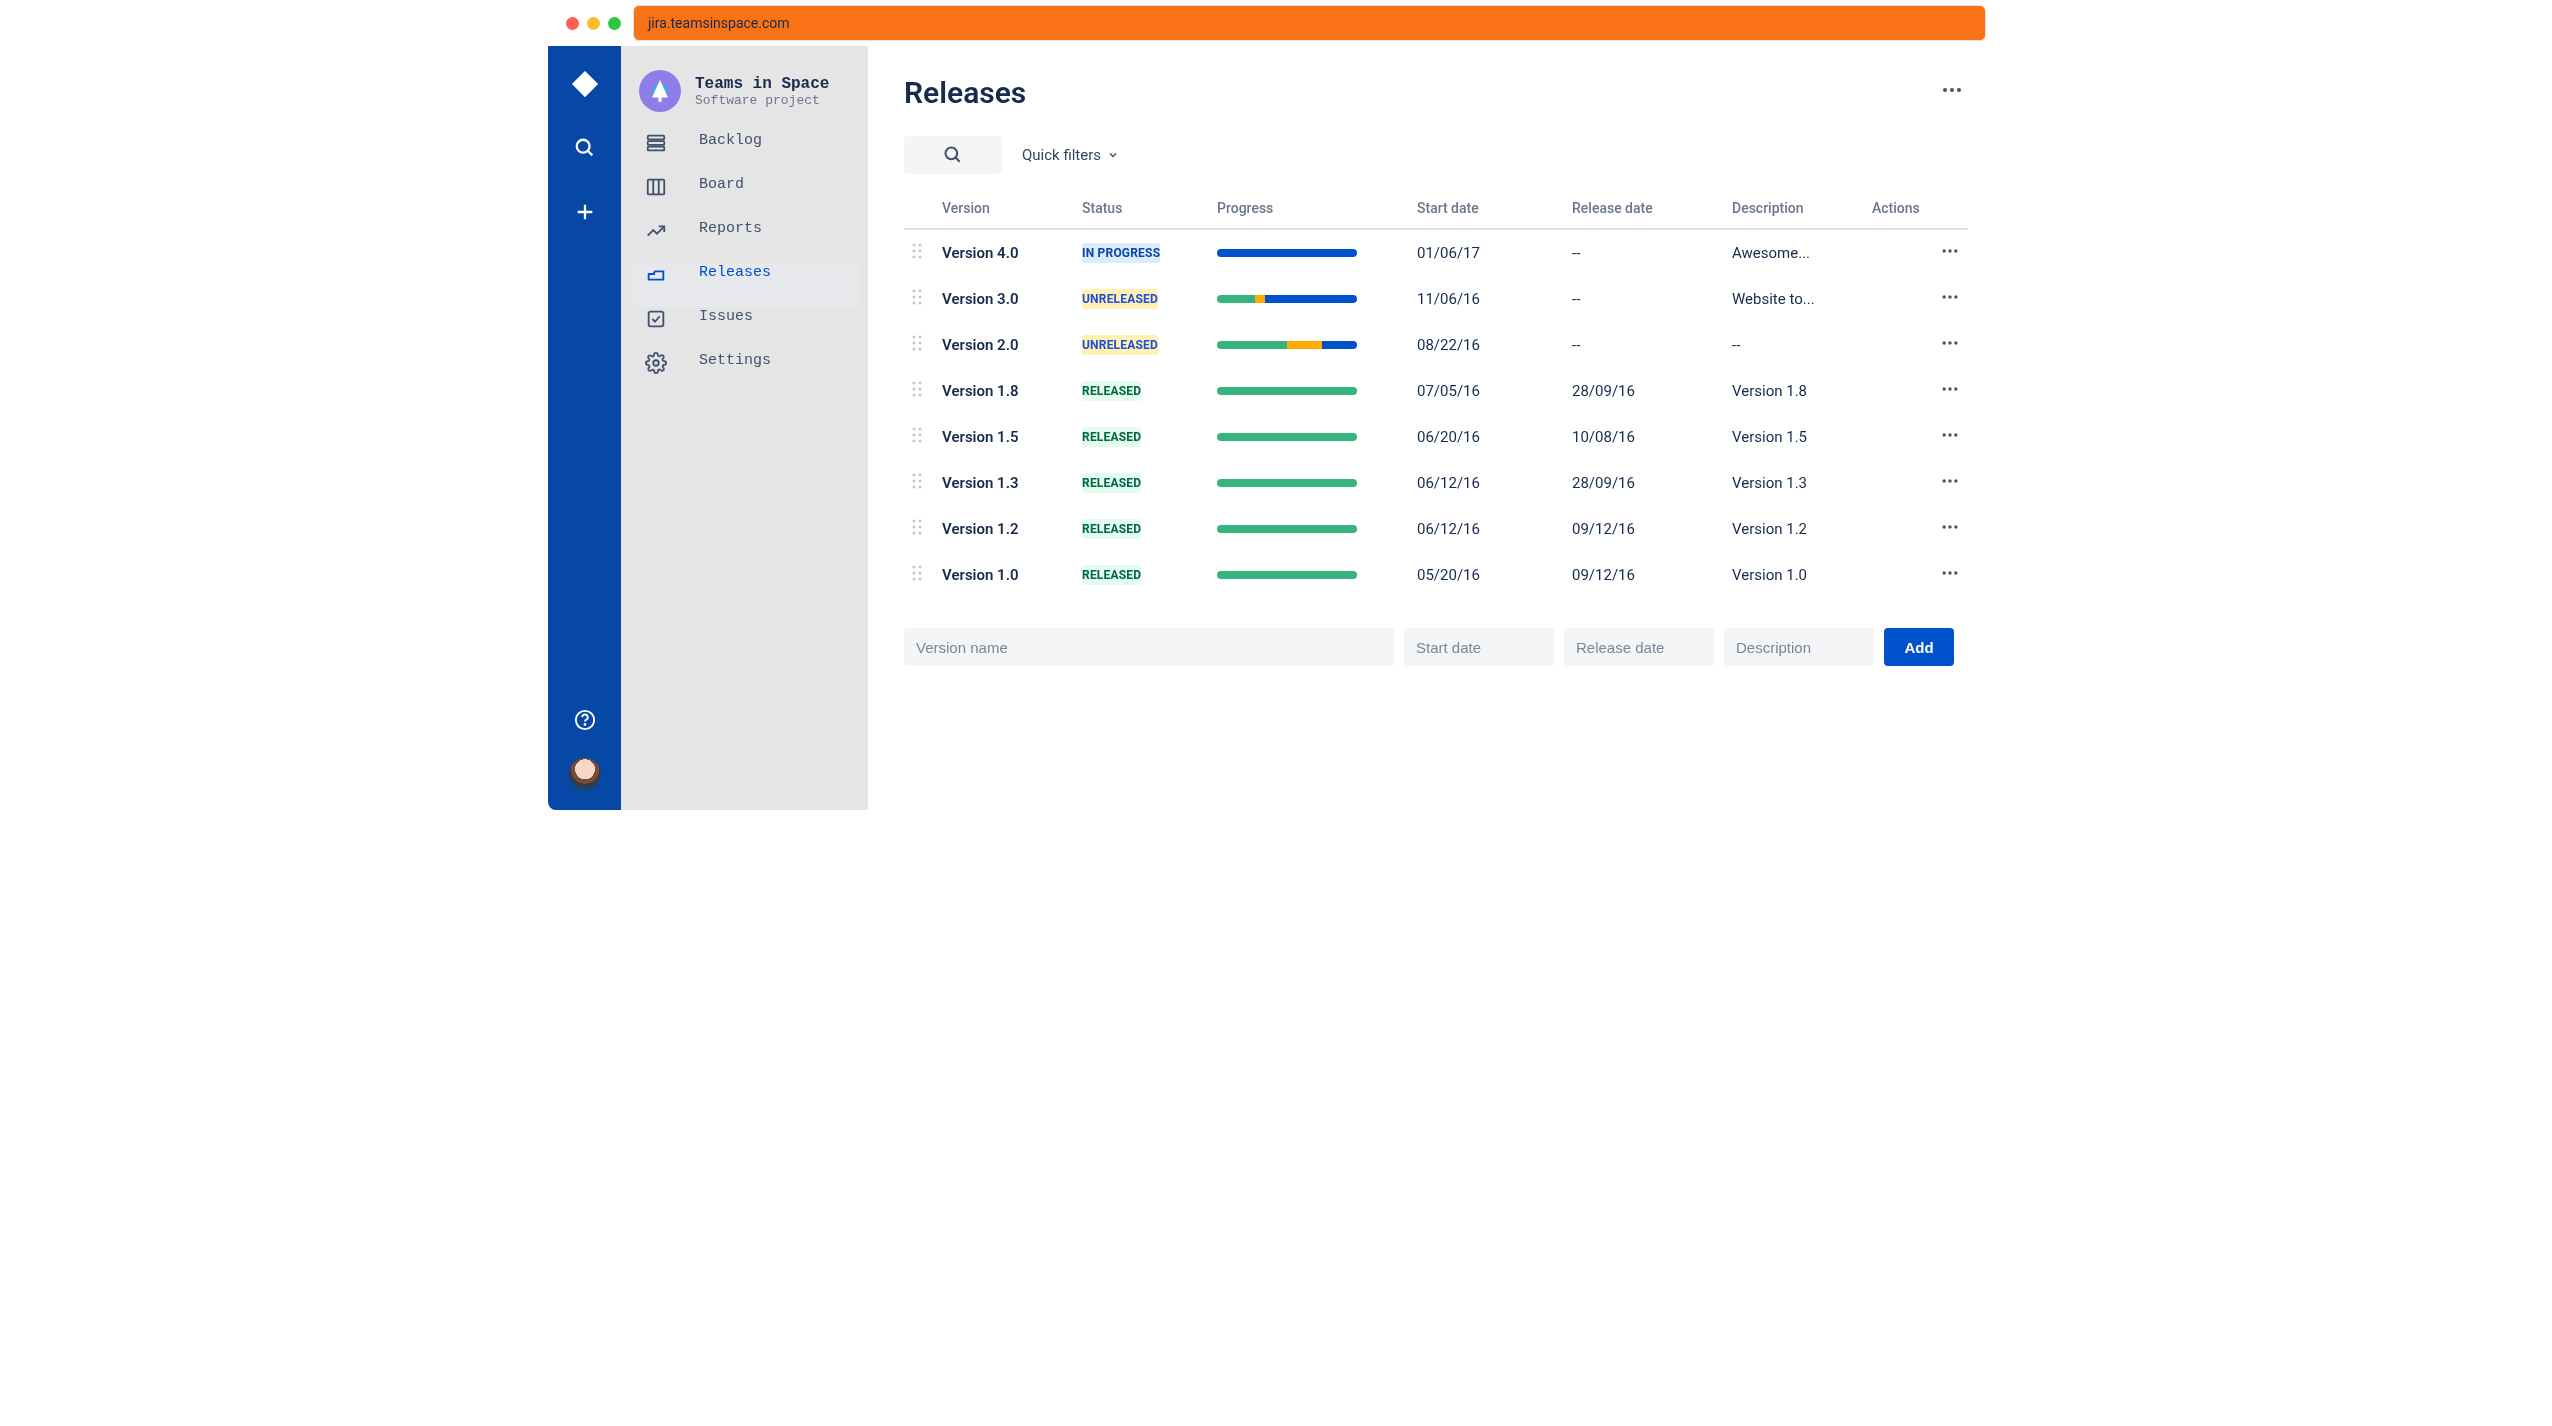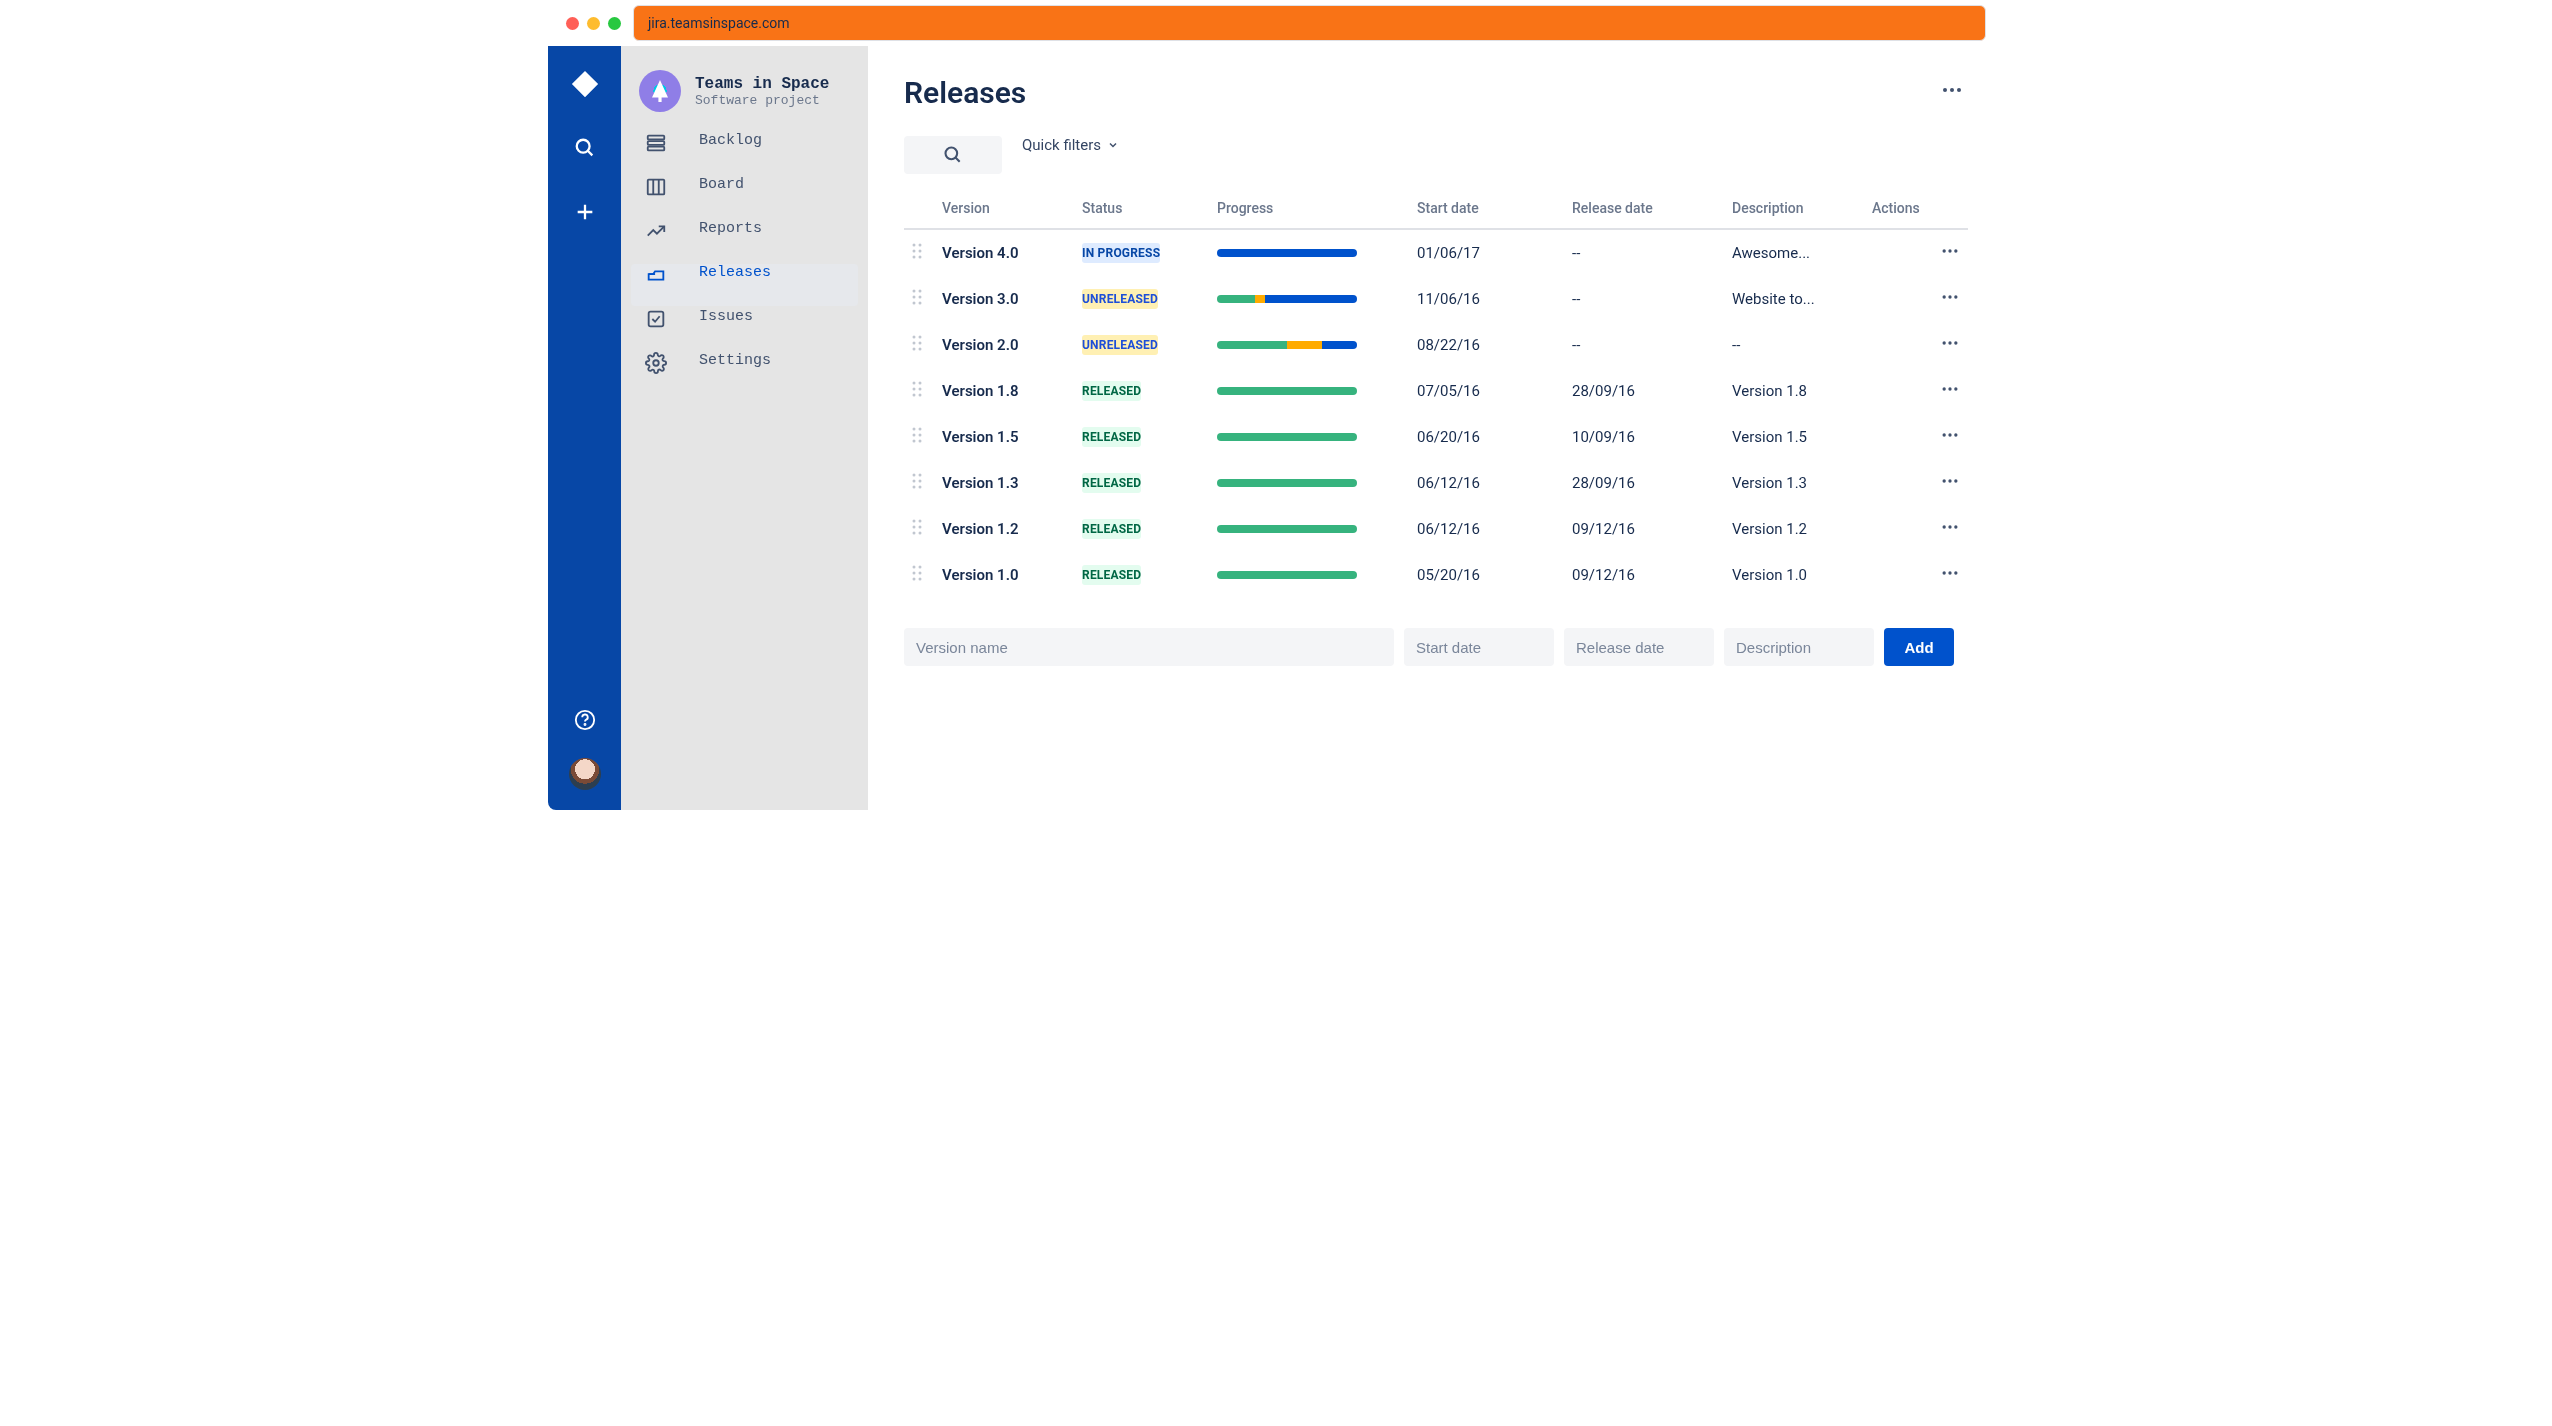--- a/index.html
+++ b/index.html
@@ -111,7 +111,7 @@
   .page-title { font-size: 30px; font-weight: 600; color: #172B4D; }
   .more-btn { cursor: pointer; color: #42526E; padding: 4px; }
   .toolbar {
-    display: flex; align-items: flex-start; gap: 20px; margin-bottom: 14px;
+    display: flex; align-items: center; gap: 20px; margin-bottom: 14px;
   }
   .search-box {
     width: 98px; height: 38px; background: #F4F5F7;

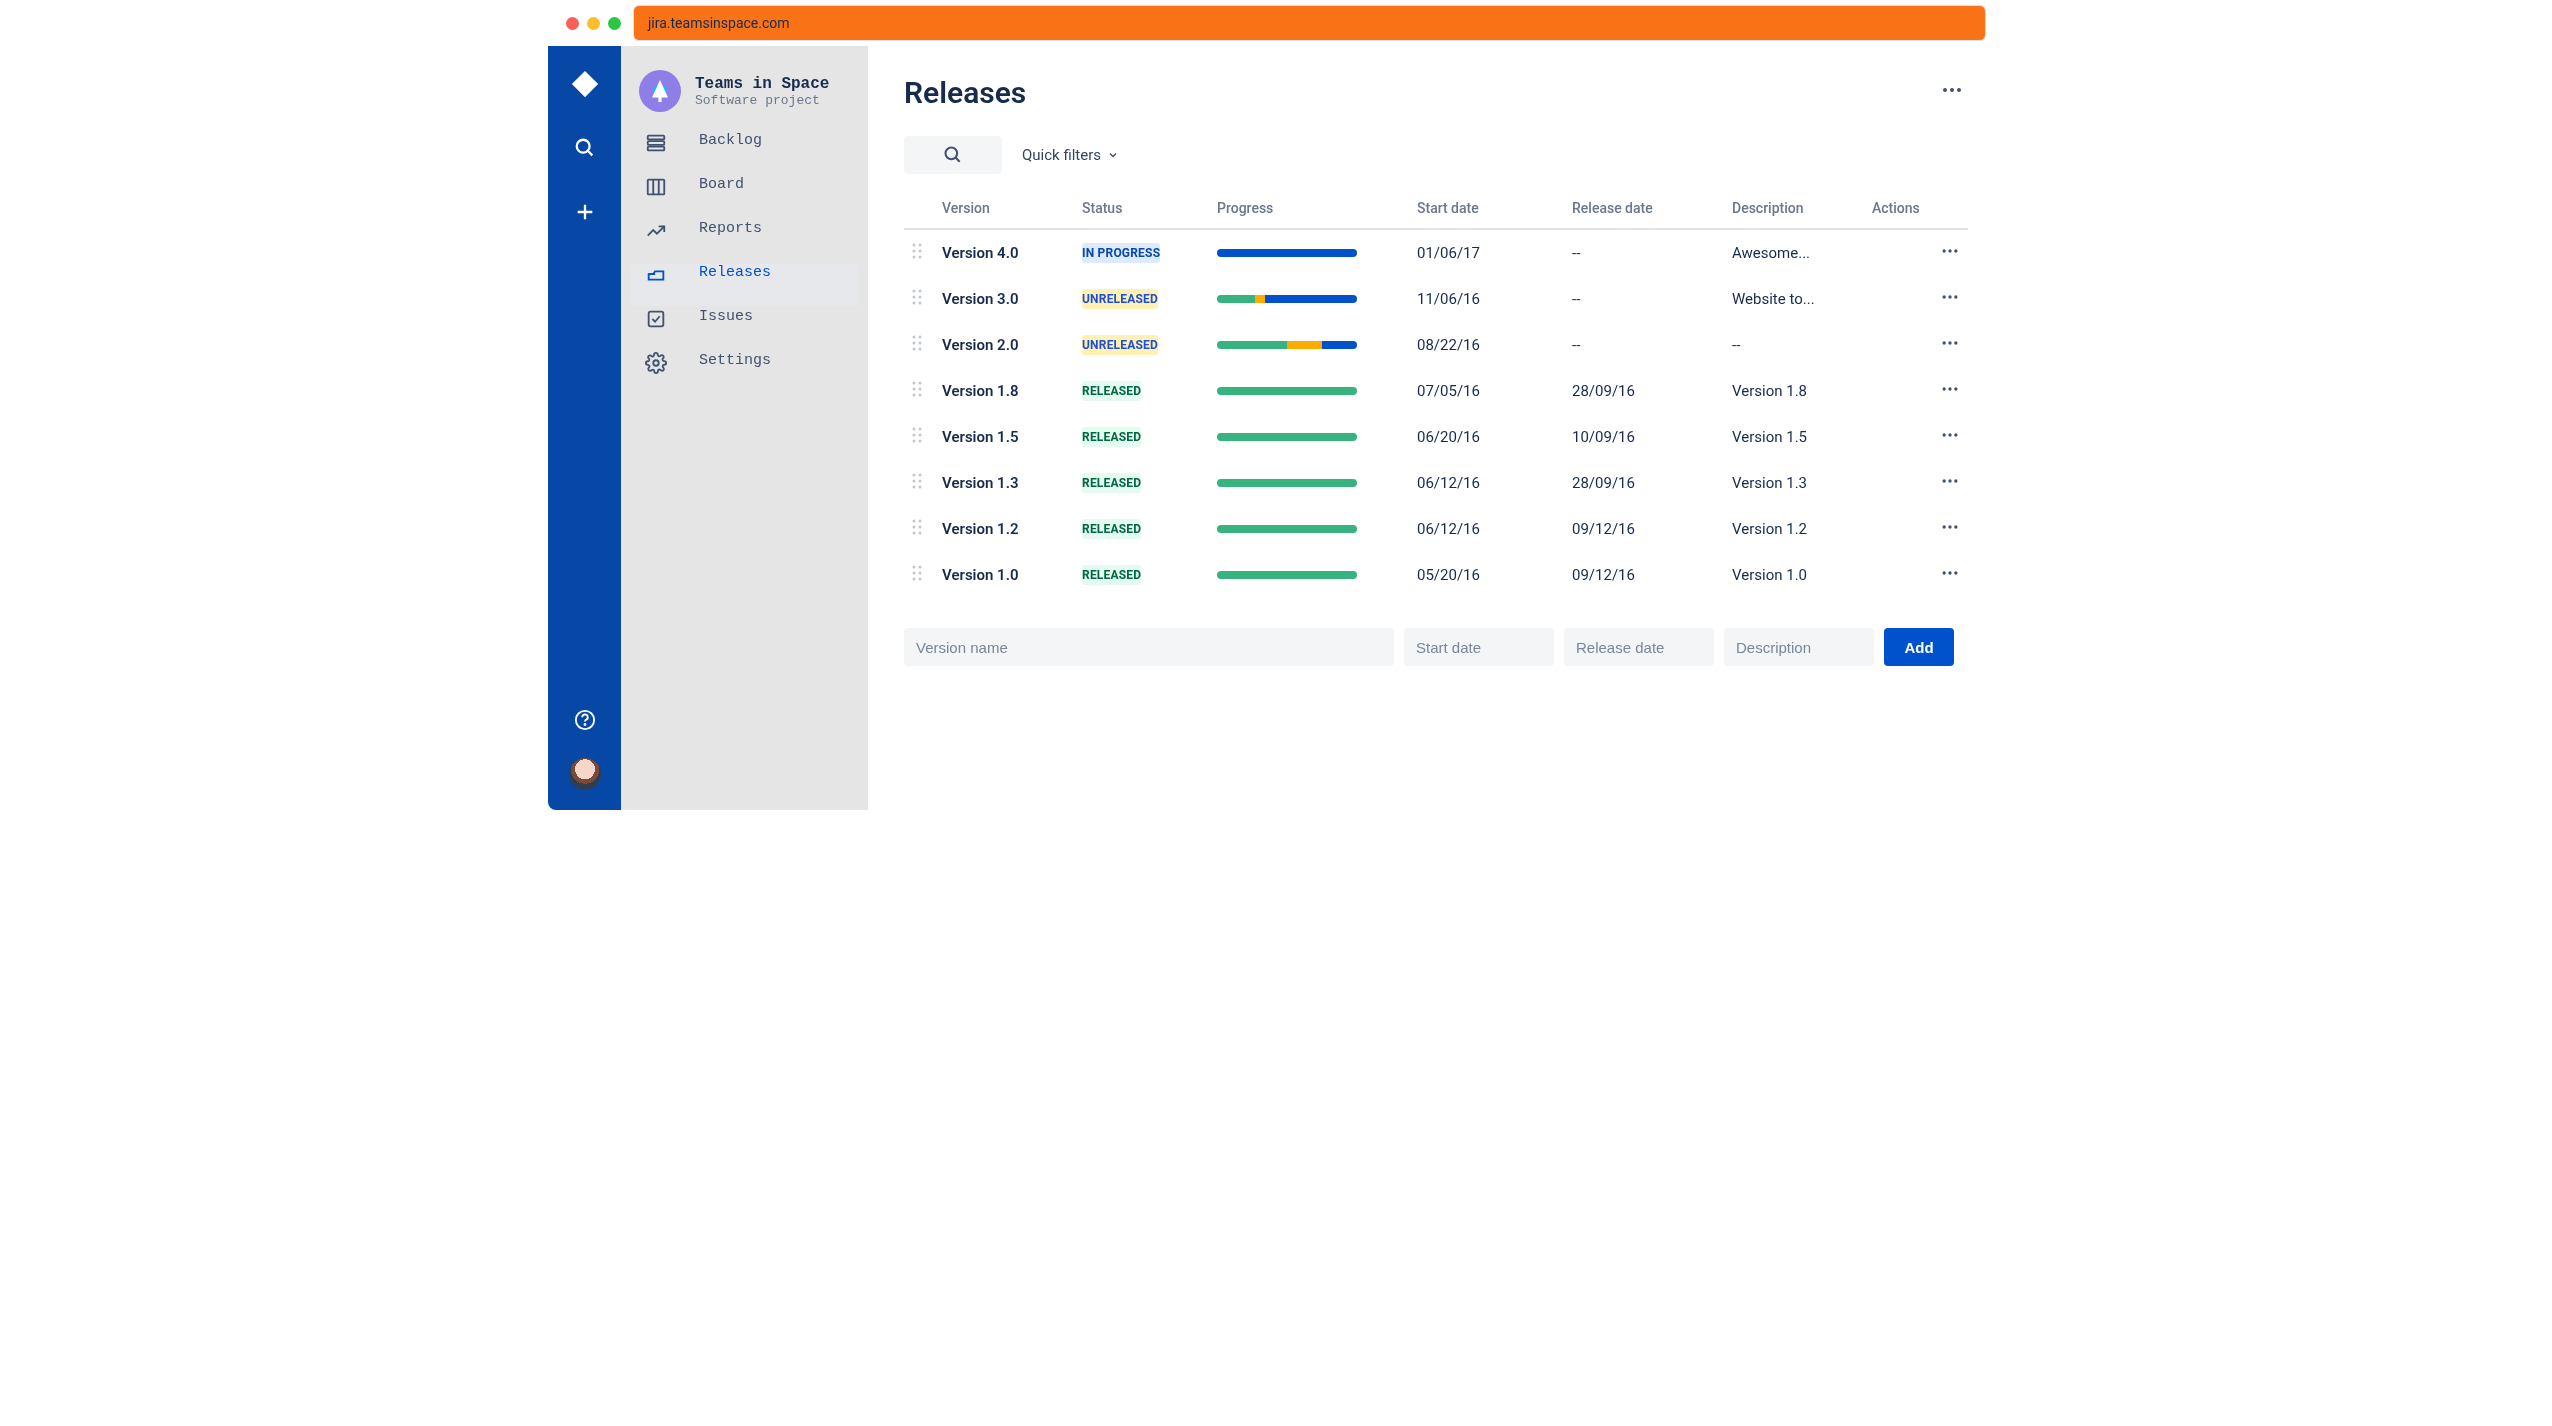--- a/index.html
+++ b/index.html
@@ -457,7 +457,7 @@
                 </div>
               </td>
               <td>06/20/16</td>
-              <td>10/09/16</td>
+              <td>10/08/16</td>
               <td class="desc-cell">Version 1.5</td>
               <td class="row-actions"><svg width="20" height="20" viewBox="0 0 24 24" fill="#42526E">
                   <circle cx="5" cy="12" r="2"></circle>

